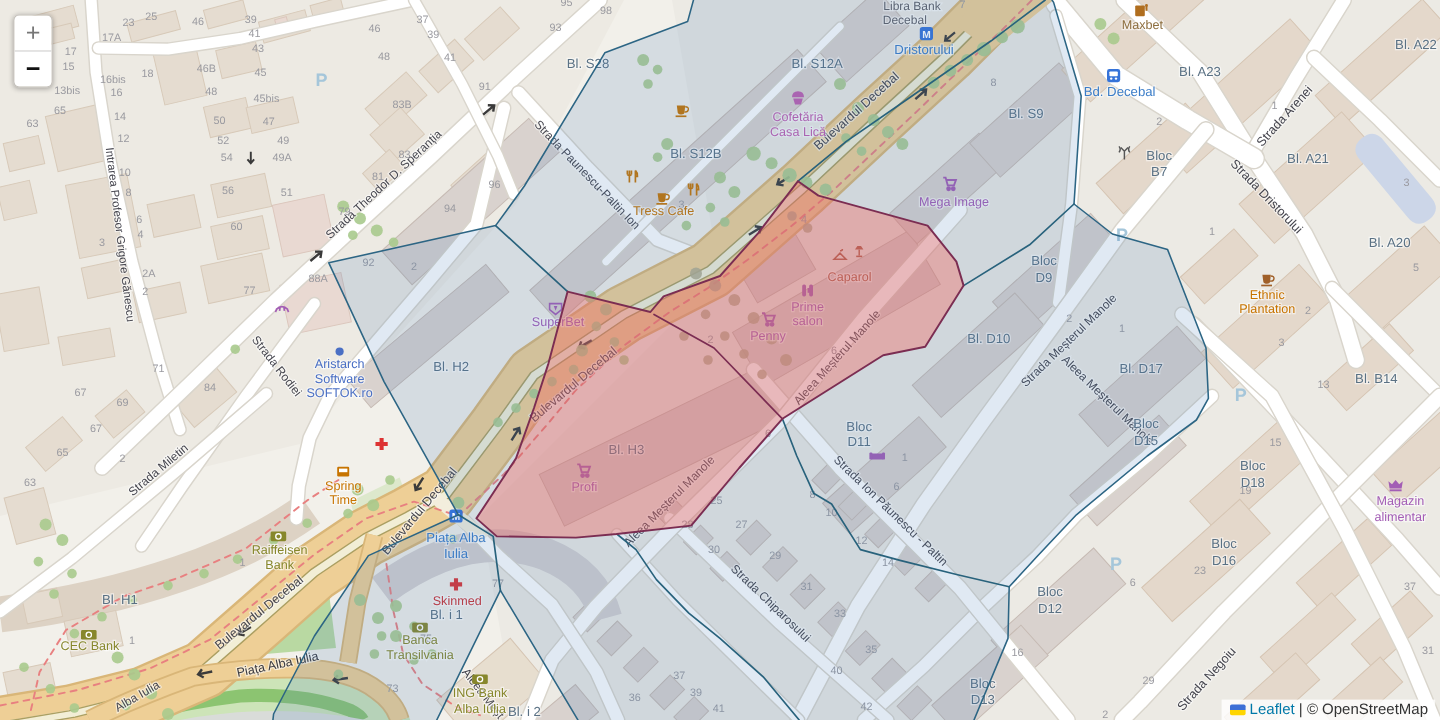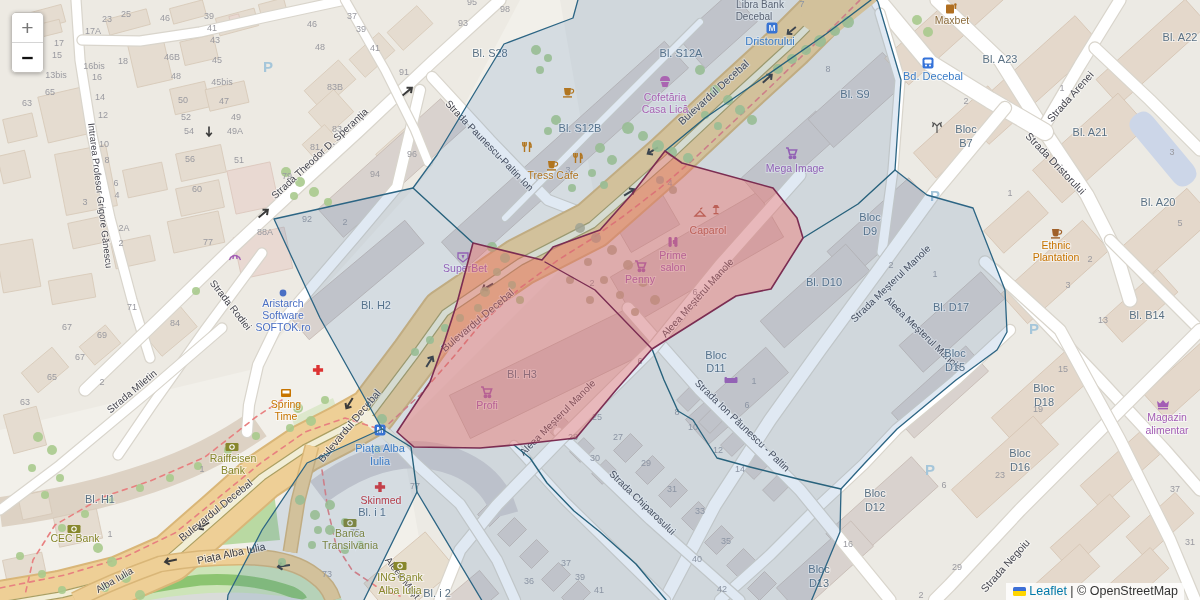--- a/index.html
+++ b/index.html
@@ -7,7 +7,7 @@
   .leaflet-bar { position:absolute; left:11px; top:12px; width:31px; border-radius:5px; box-shadow:0 1px 4px rgba(0,0,0,0.3); overflow:hidden; border:1px solid #c2bfba; }
   .leaflet-bar a { display:block; width:31px; height:29px; background:#fff; text-align:center; line-height:29px; font-size:21px; color:#777; text-decoration:none; }
   .leaflet-bar a + a { border-top:1px solid #d5d5d5; color:#111; font-weight:bold; }
-  .attrib { position:absolute; right:16px; bottom:0; height:17px; background:rgba(255,255,255,0.82); font-size:12.5px; color:#333; padding:0 6px 0 7px; line-height:17px; white-space:nowrap; }
+  .attrib { position:absolute; right:4px; bottom:0; height:17px; background:rgba(255,255,255,0.82); font-size:12.5px; color:#333; padding:0 6px 0 7px; line-height:17px; white-space:nowrap; }
   .attrib a { color:#0078a8; text-decoration:none; }
   .flag { display:inline-block; width:13px; height:9px; vertical-align:-1px; border-radius:1.5px; background:linear-gradient(#3d6fd6 50%, #ffd500 50%); margin-right:3px; }
 </style>

